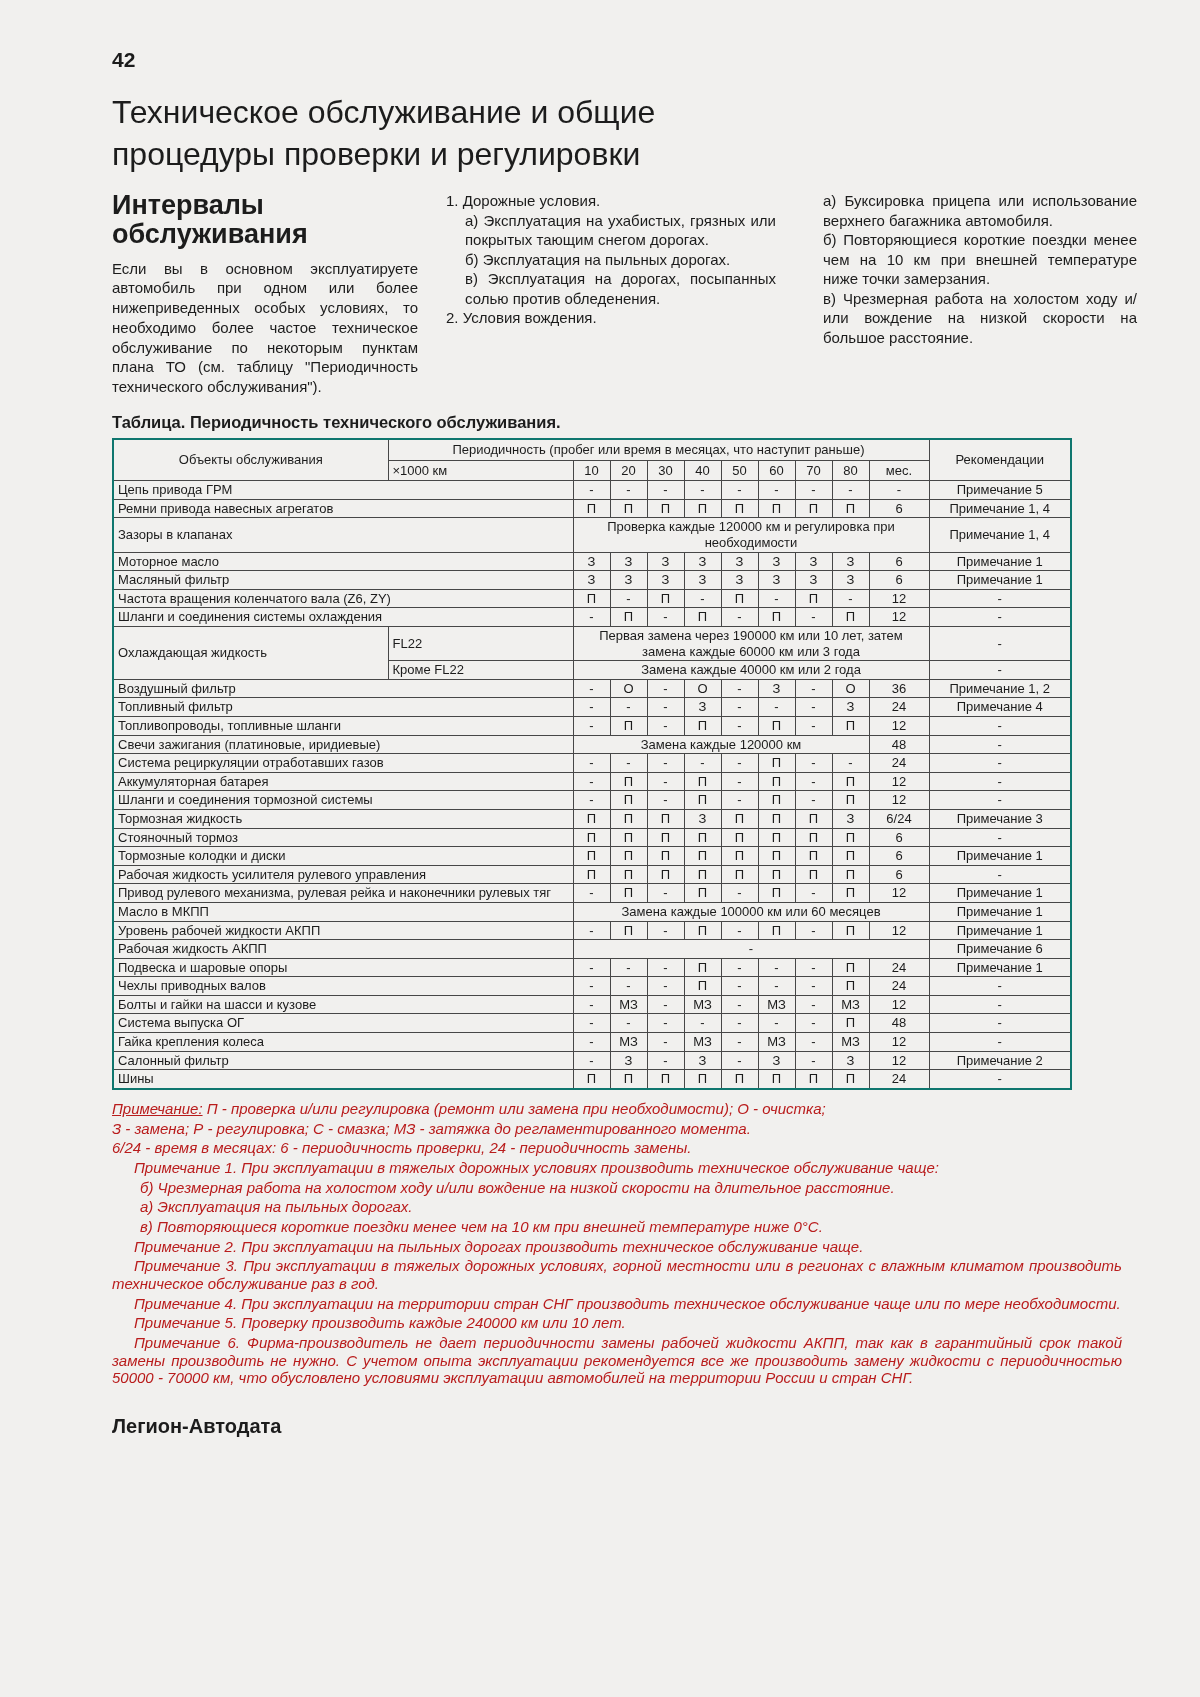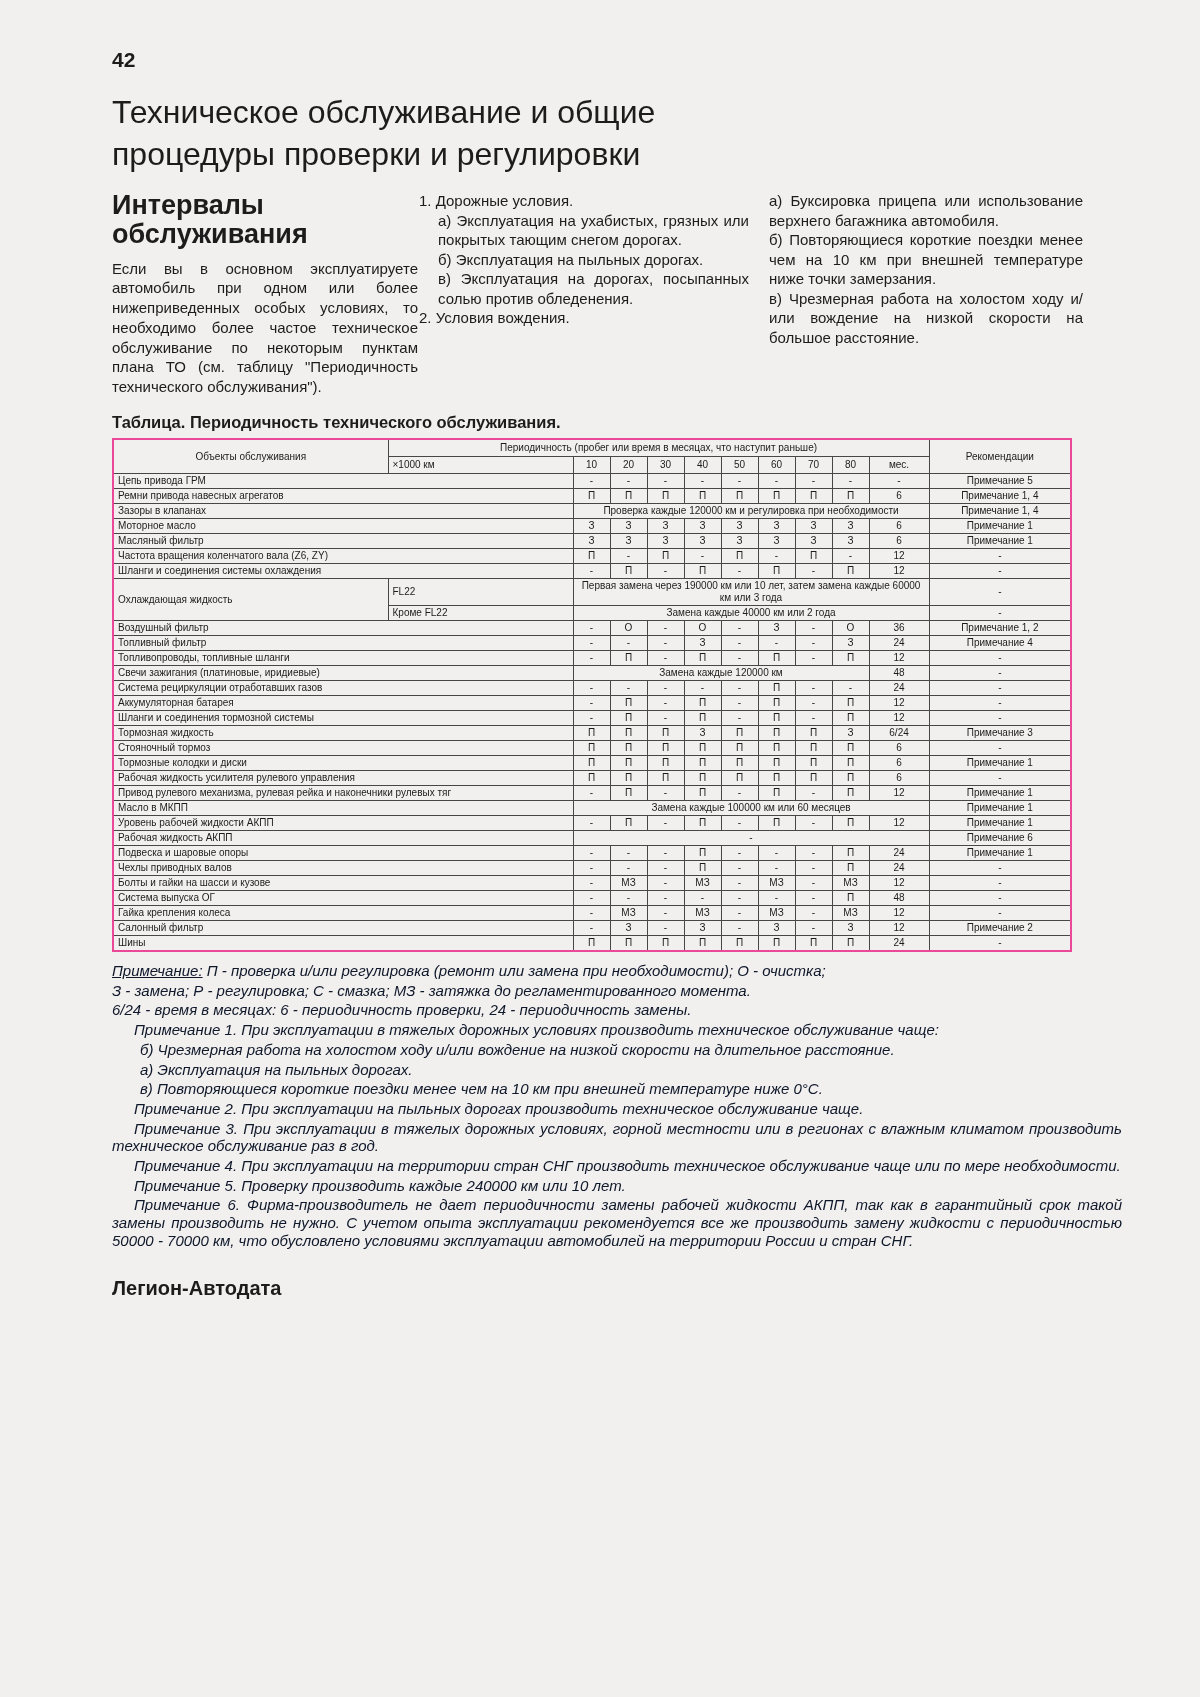--- a/index.html
+++ b/index.html
@@ -13,7 +13,7 @@
   .page{padding:48px 78px 0 112px;box-sizing:border-box;}
   .pagenum{font-weight:bold;font-size:21px;}
   .title{font-size:32px;font-weight:normal;line-height:1.3;margin:20px 0 16px;}
-  .intro{display:flex;gap:1px;margin-top:4px;}
+  .intro{display:flex;gap:28px;margin-top:4px;}
   .col1{width:306px;flex:none;}
   .col2{width:330px;flex:none;}
   .col3{width:333px;flex:none;}

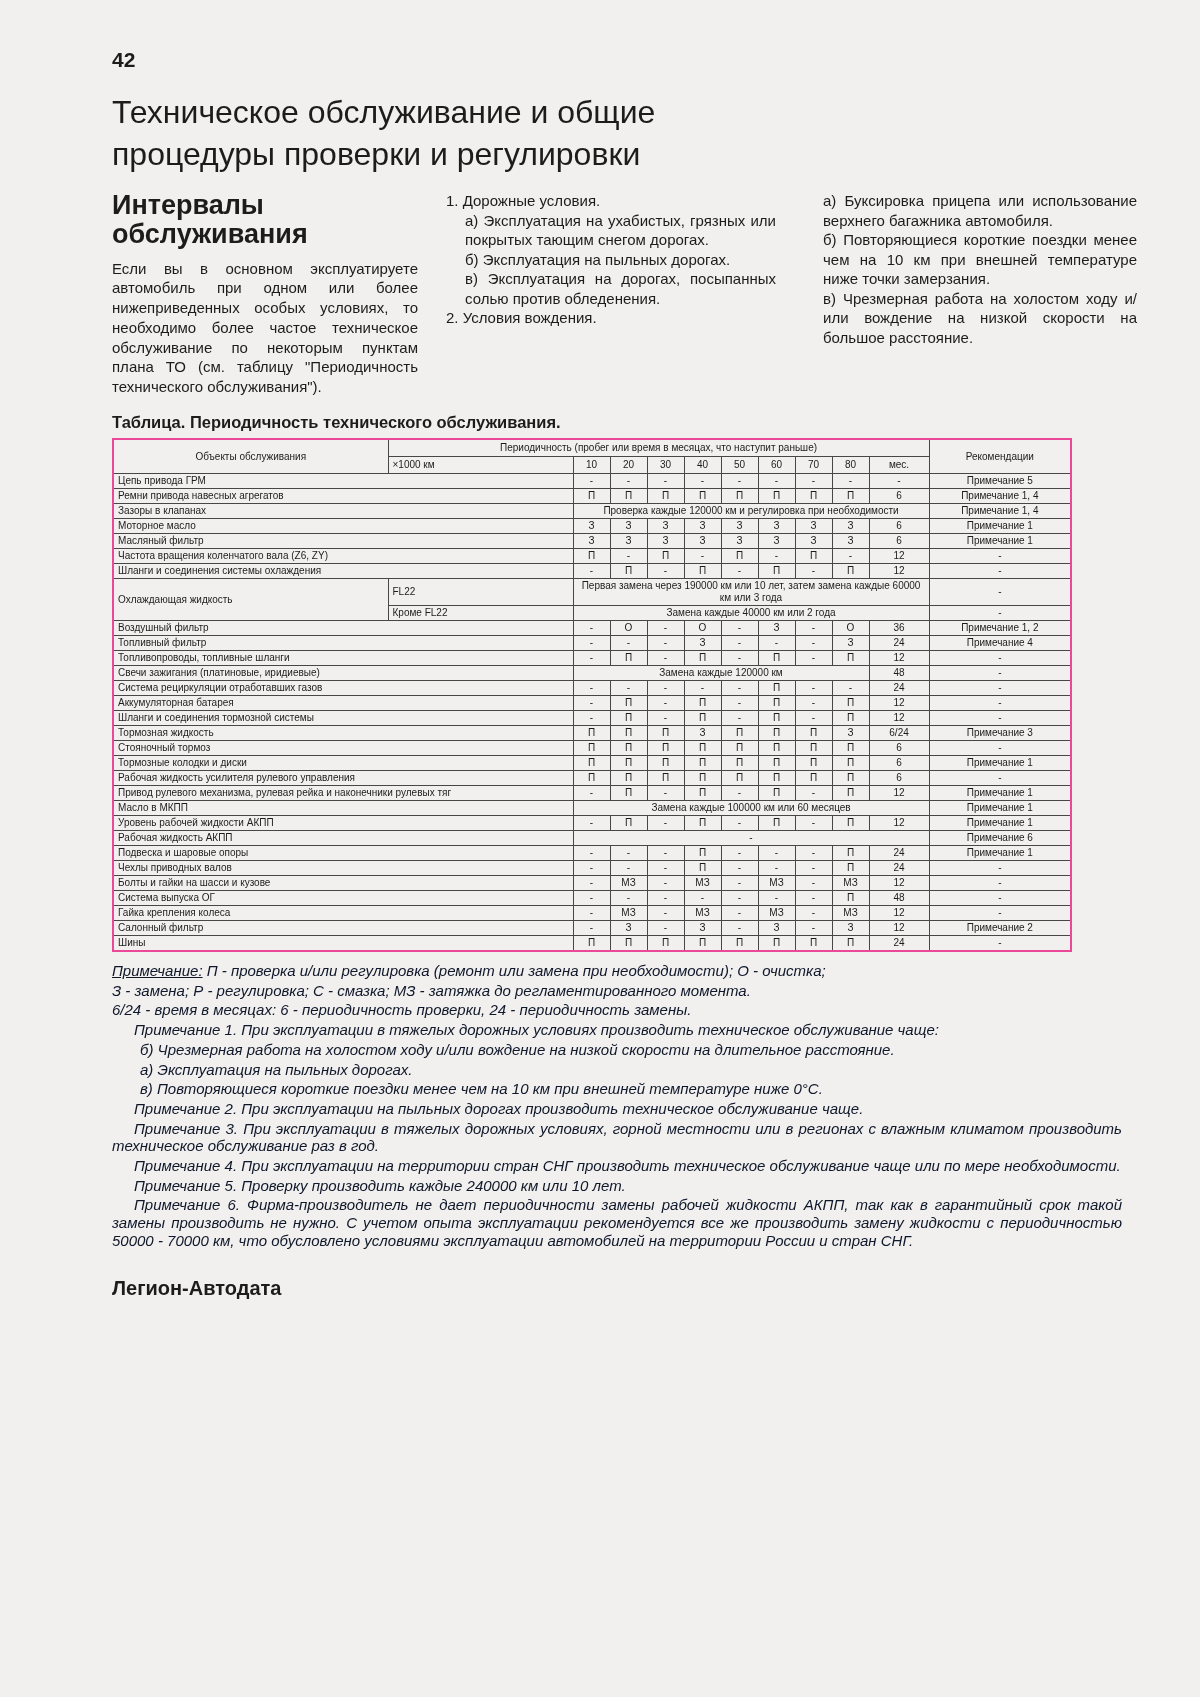--- a/index.html
+++ b/index.html
@@ -24,7 +24,7 @@
   .caption{font-weight:bold;font-size:16.5px;margin:16px 0 6px;}
   table.maint{
     border-collapse:collapse;table-layout:fixed;width:958px;
-    font-size:10px;border:2px solid #ec4899;
+    font-size:13px;border:2px solid #0f766e;
   }
   table.maint th,table.maint td{
     border:1.5px solid #474747;padding:1px 4px;text-align:center;

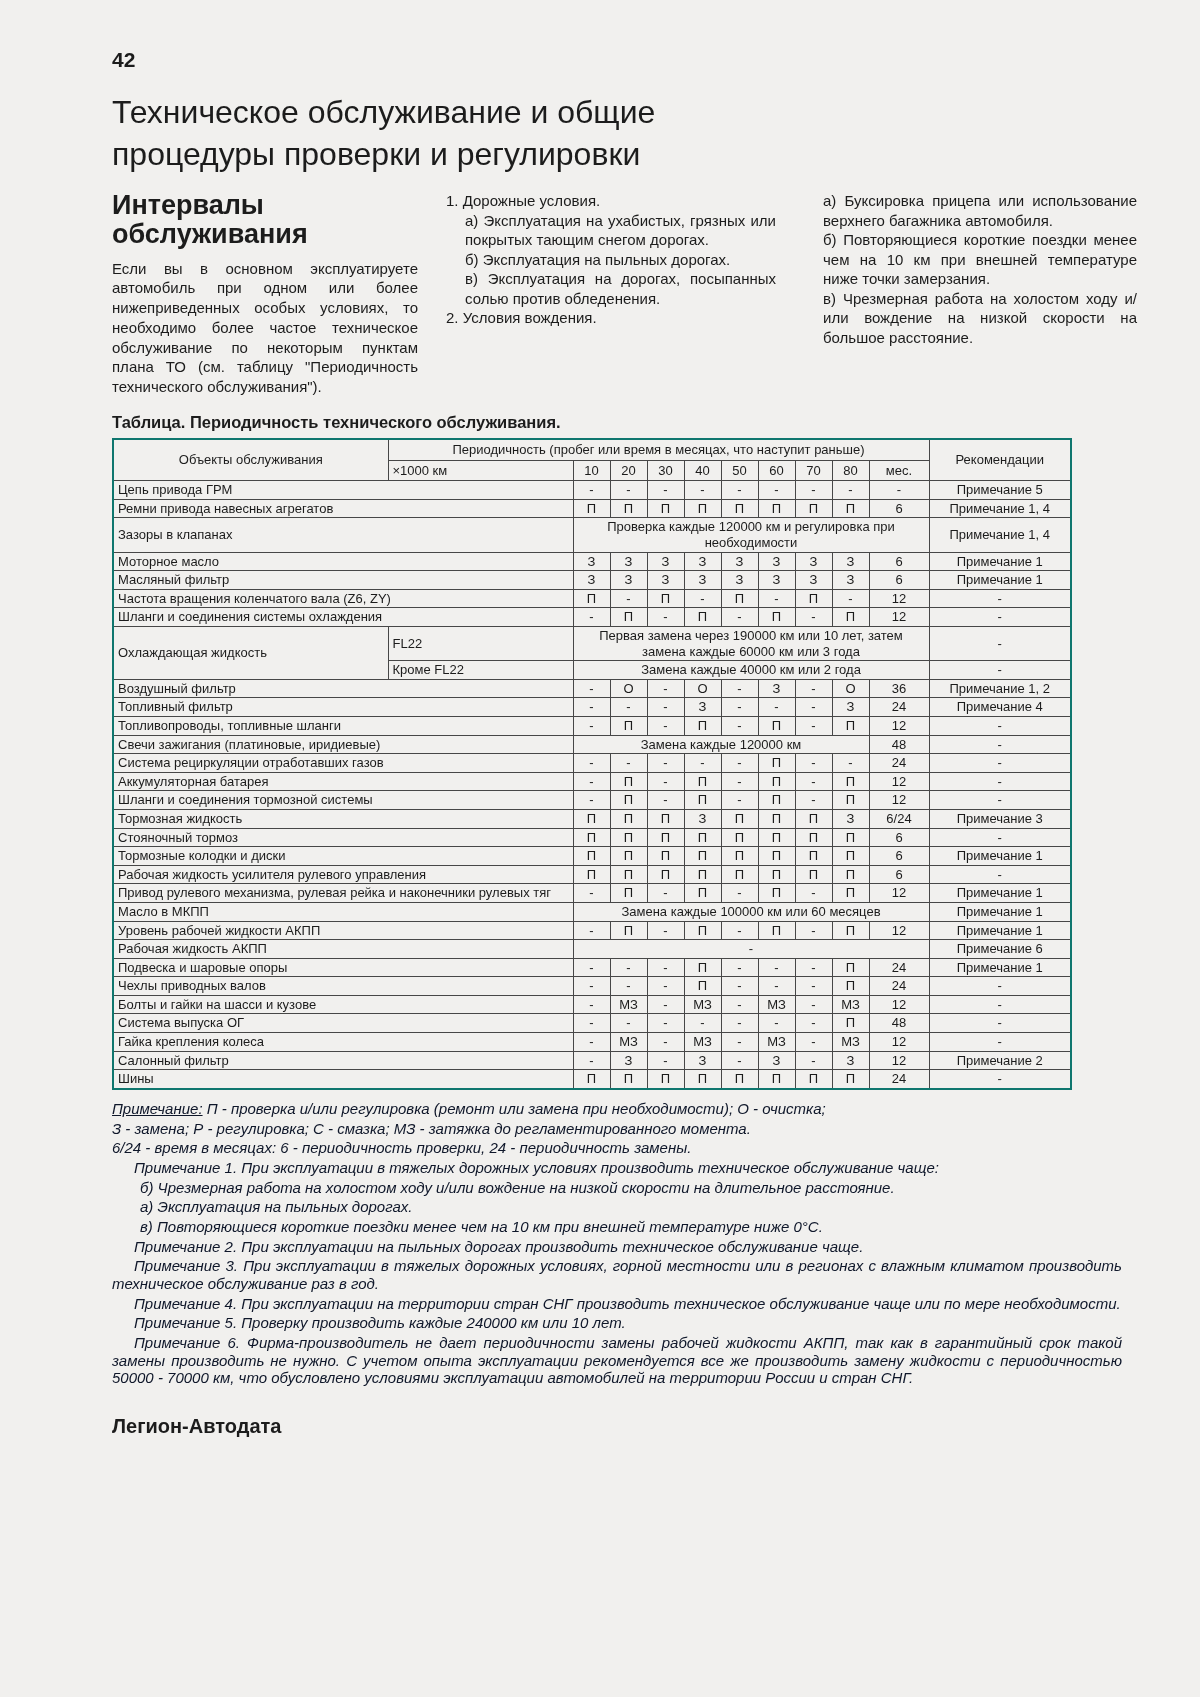--- a/index.html
+++ b/index.html
@@ -34,7 +34,7 @@
   table.maint td.name{text-align:left;}
   table.maint td.sub{text-align:left;}
   table.maint th{padding:2px 4px;}
-  .notes{margin-top:10px;font-style:italic;font-size:15px;line-height:1.18;color:#0f172a;}
+  .notes{margin-top:10px;font-style:italic;font-size:15px;line-height:1.18;color:#b91c1c;}
   .notes p{margin:0 0 2px;}
   .legend-cont{margin-left:104px;}
   .note{text-indent:22px;text-align:justify;}

